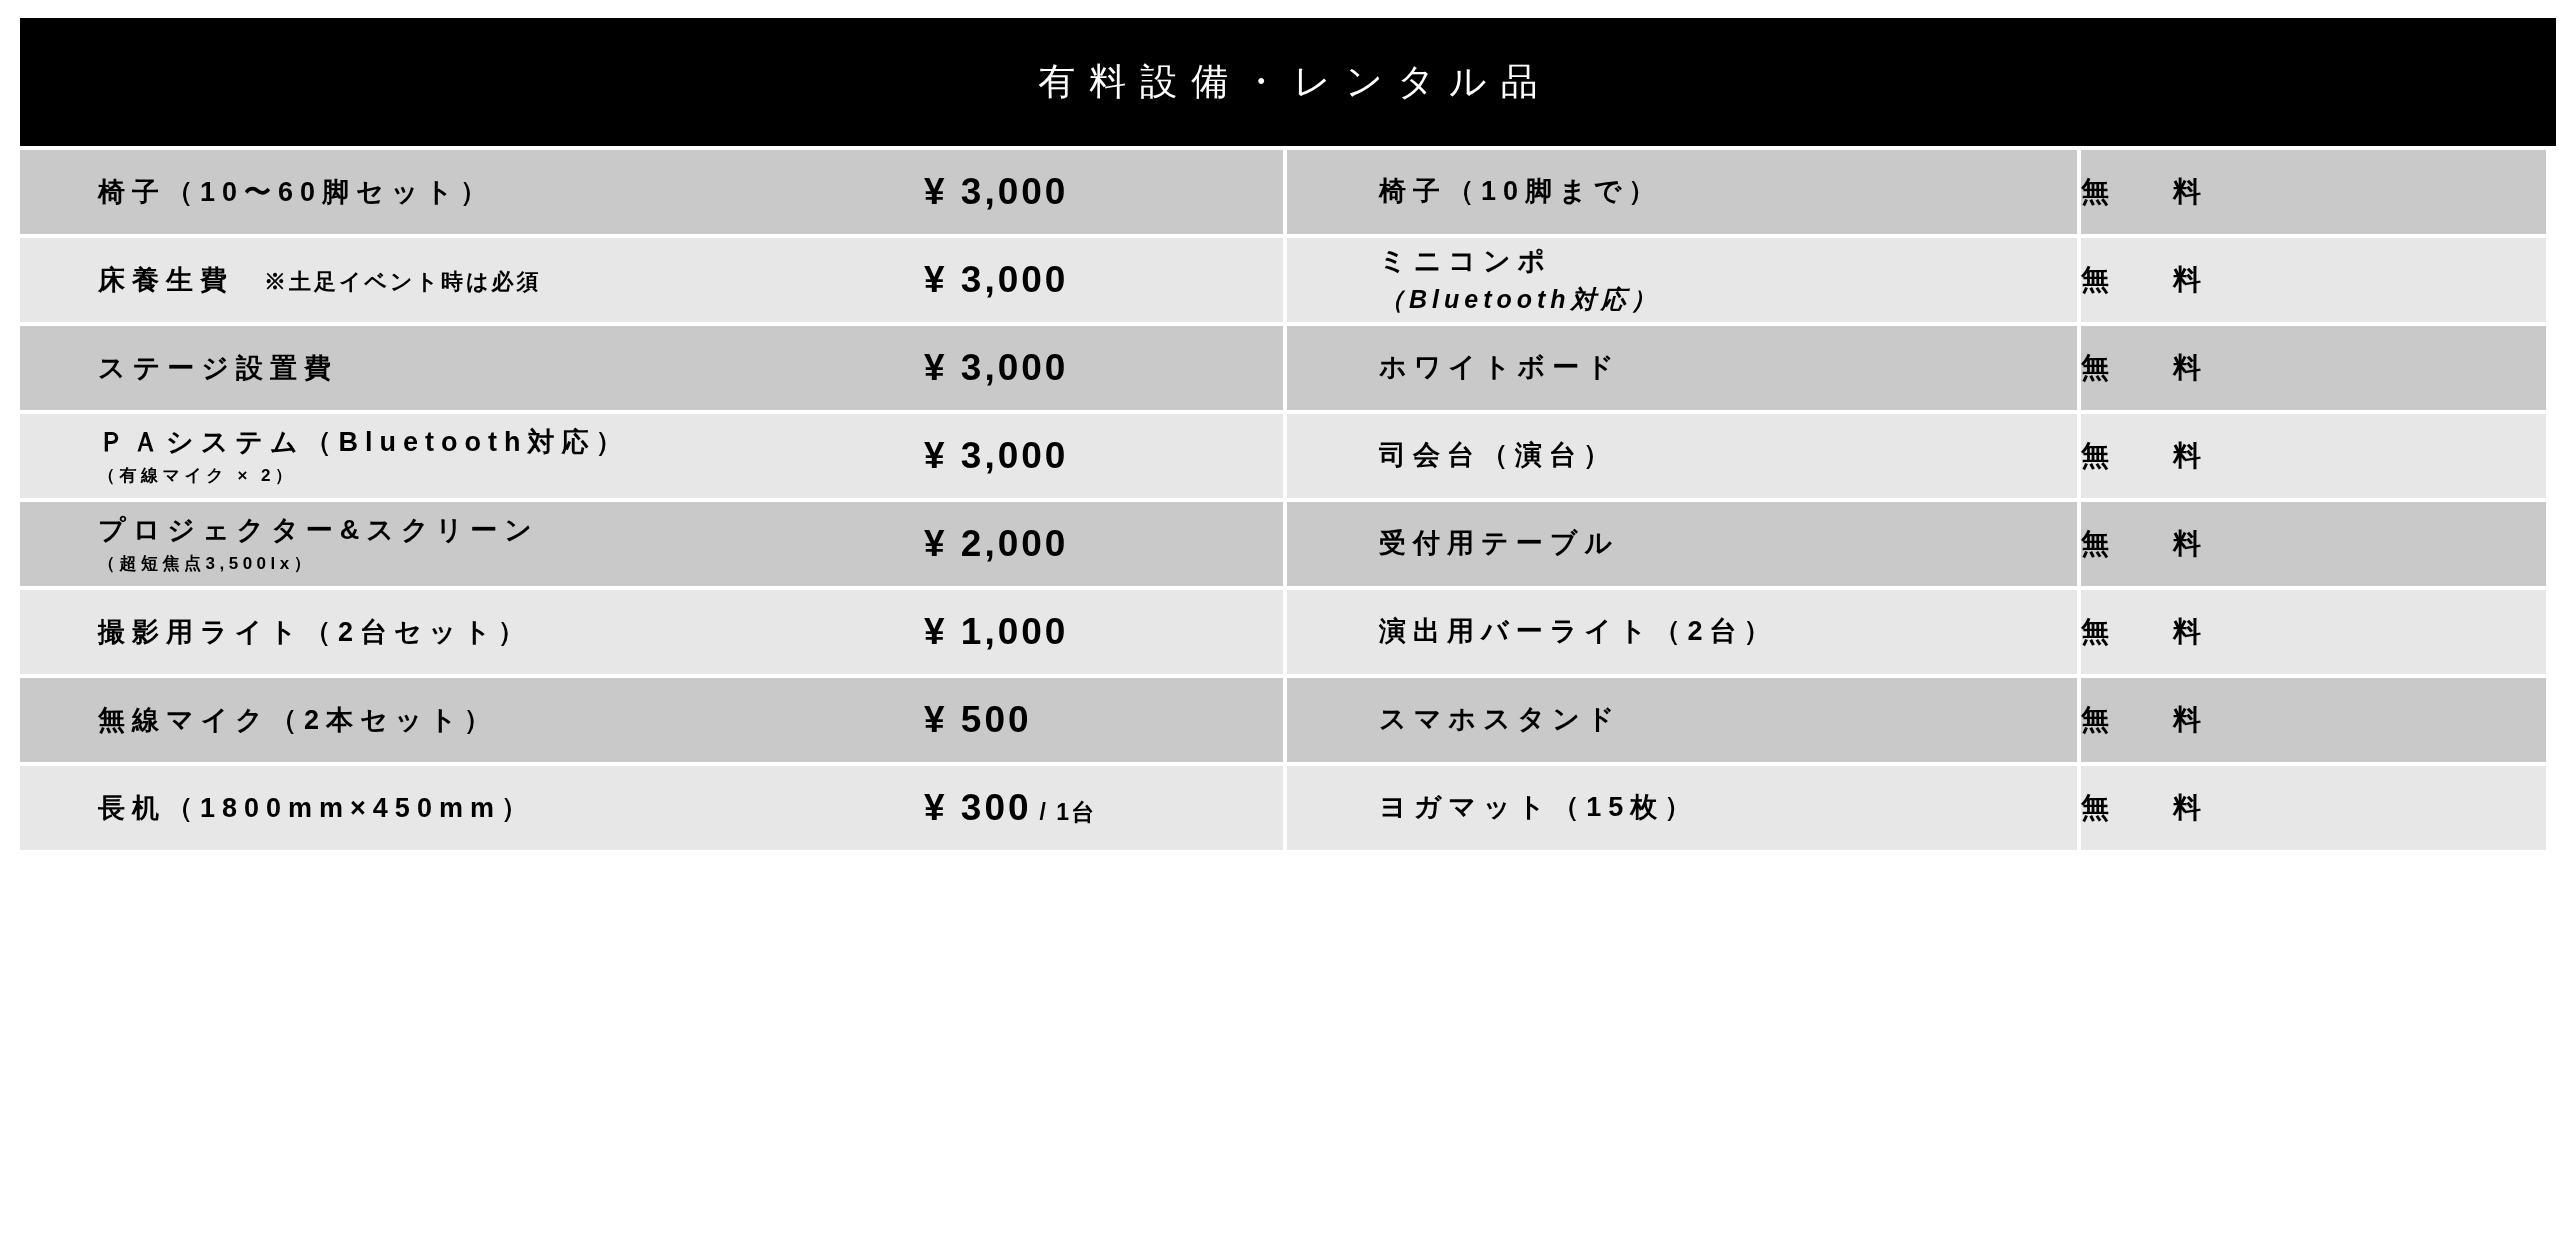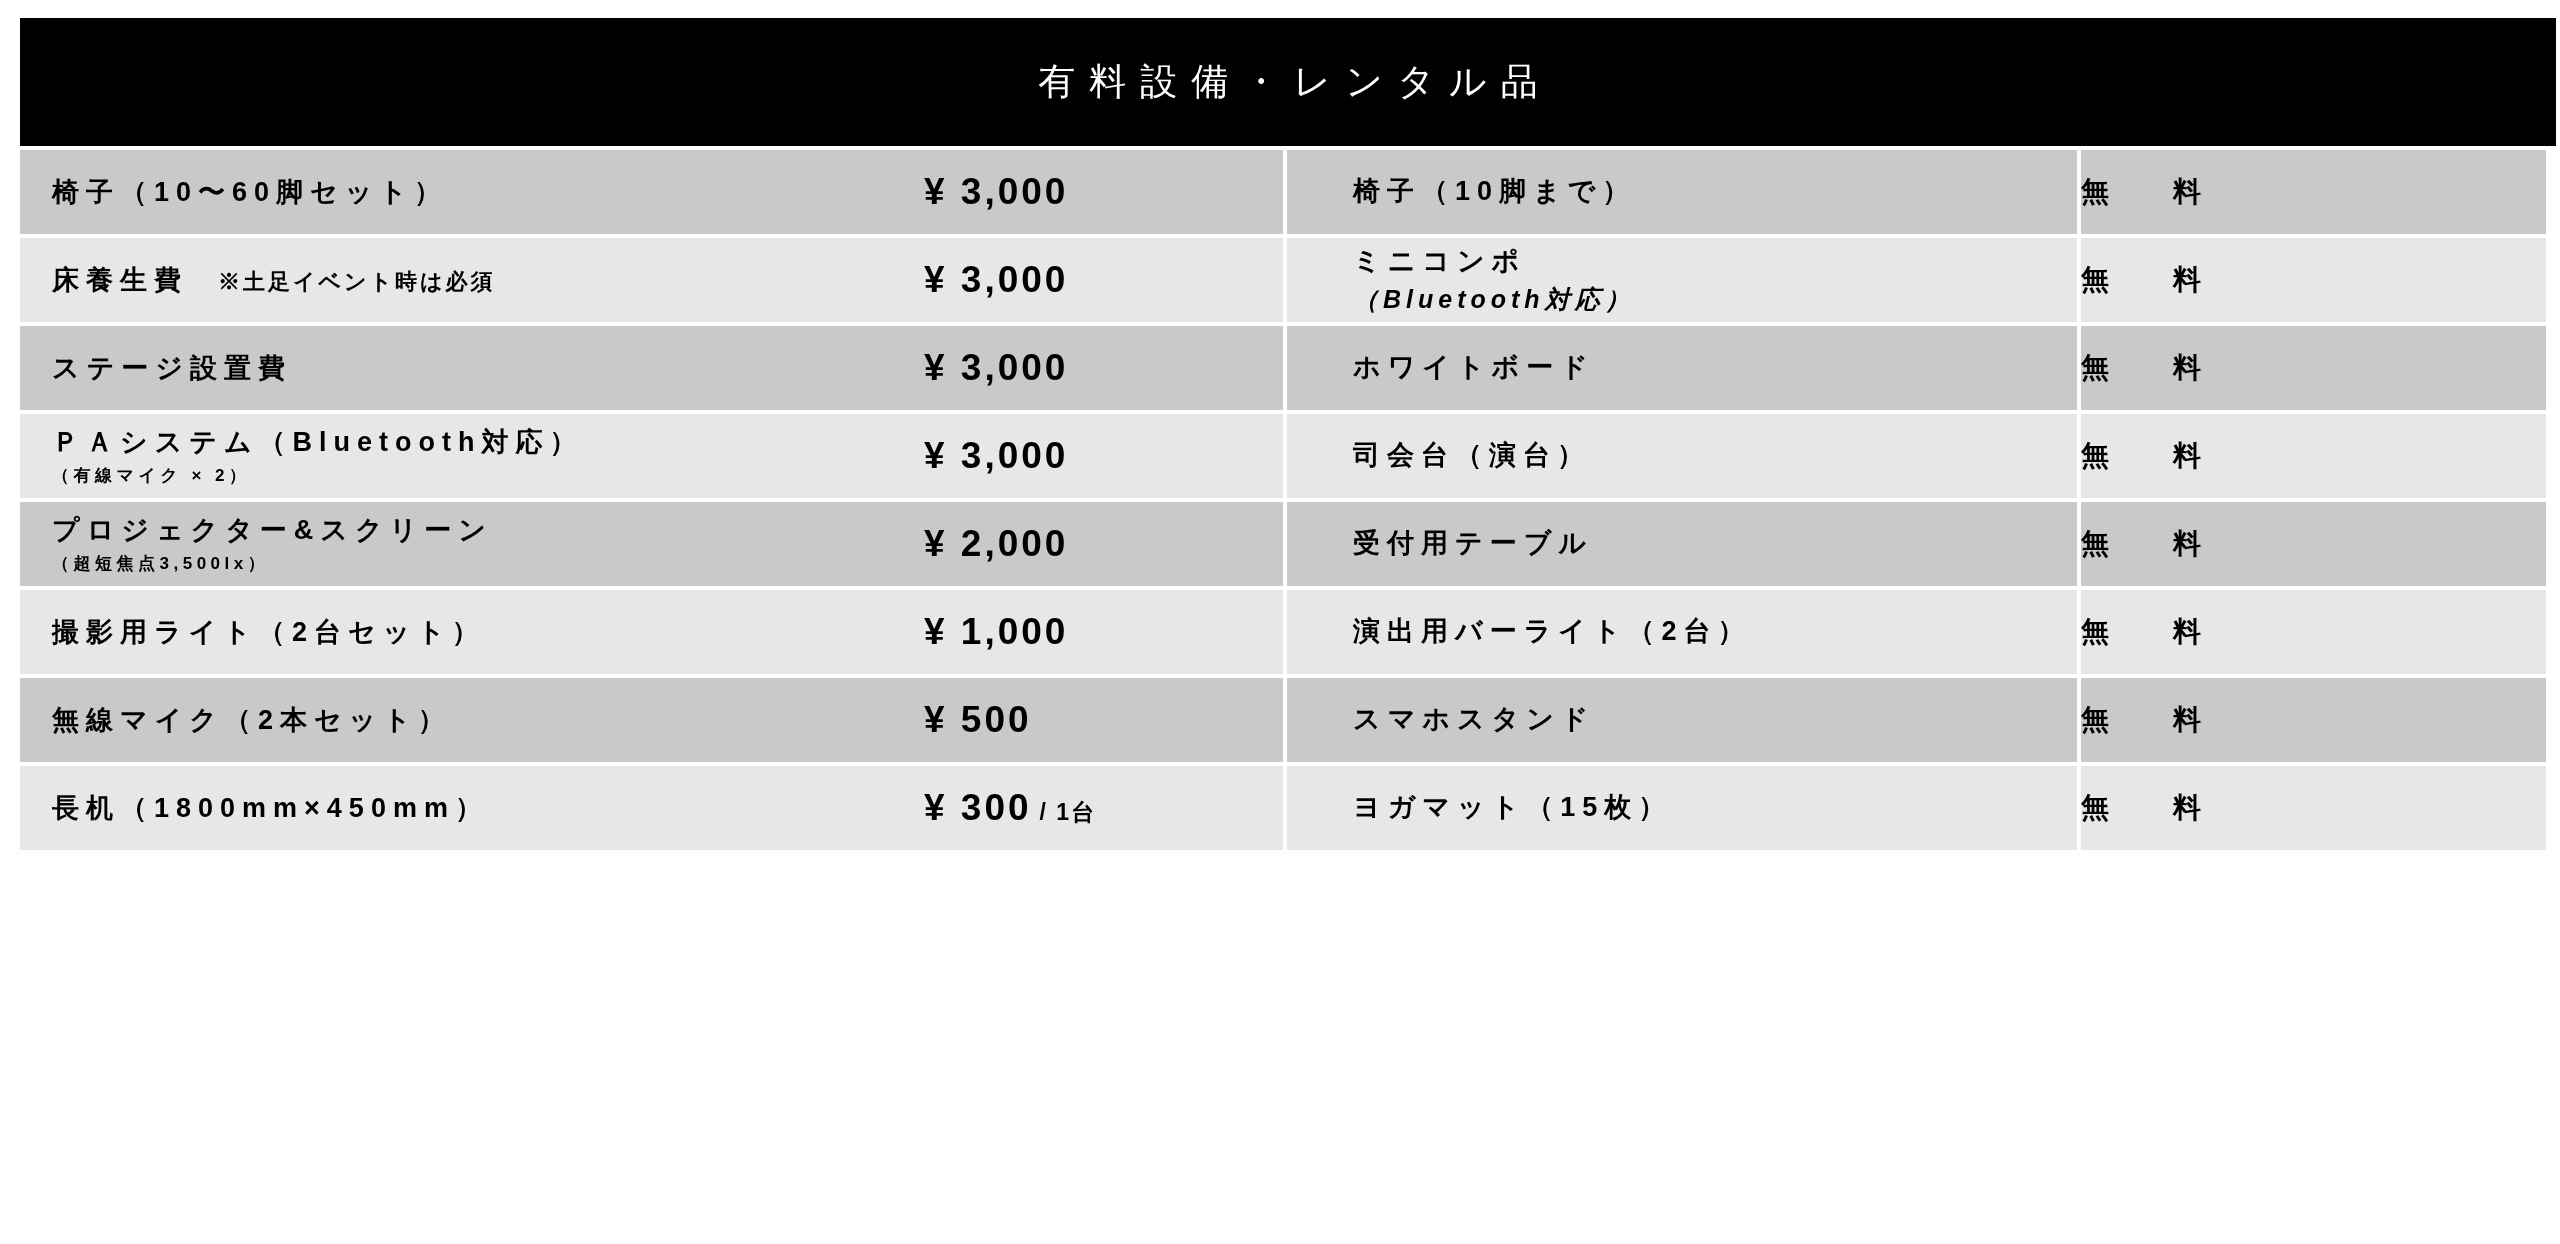--- a/index.html
+++ b/index.html
@@ -59,7 +59,7 @@
     flex-direction: column;
     justify-content: center;
   }
-  .c-name  { width: 782px; padding-left: 32px; }
+  .c-name  { width: 782px; padding-left: 78px; }
   .c-price { width: 481px; padding-left: 122px; }
   .c-free-name { width: 790px; padding-left: 66px; }
   .c-free-price { width: 465px; }

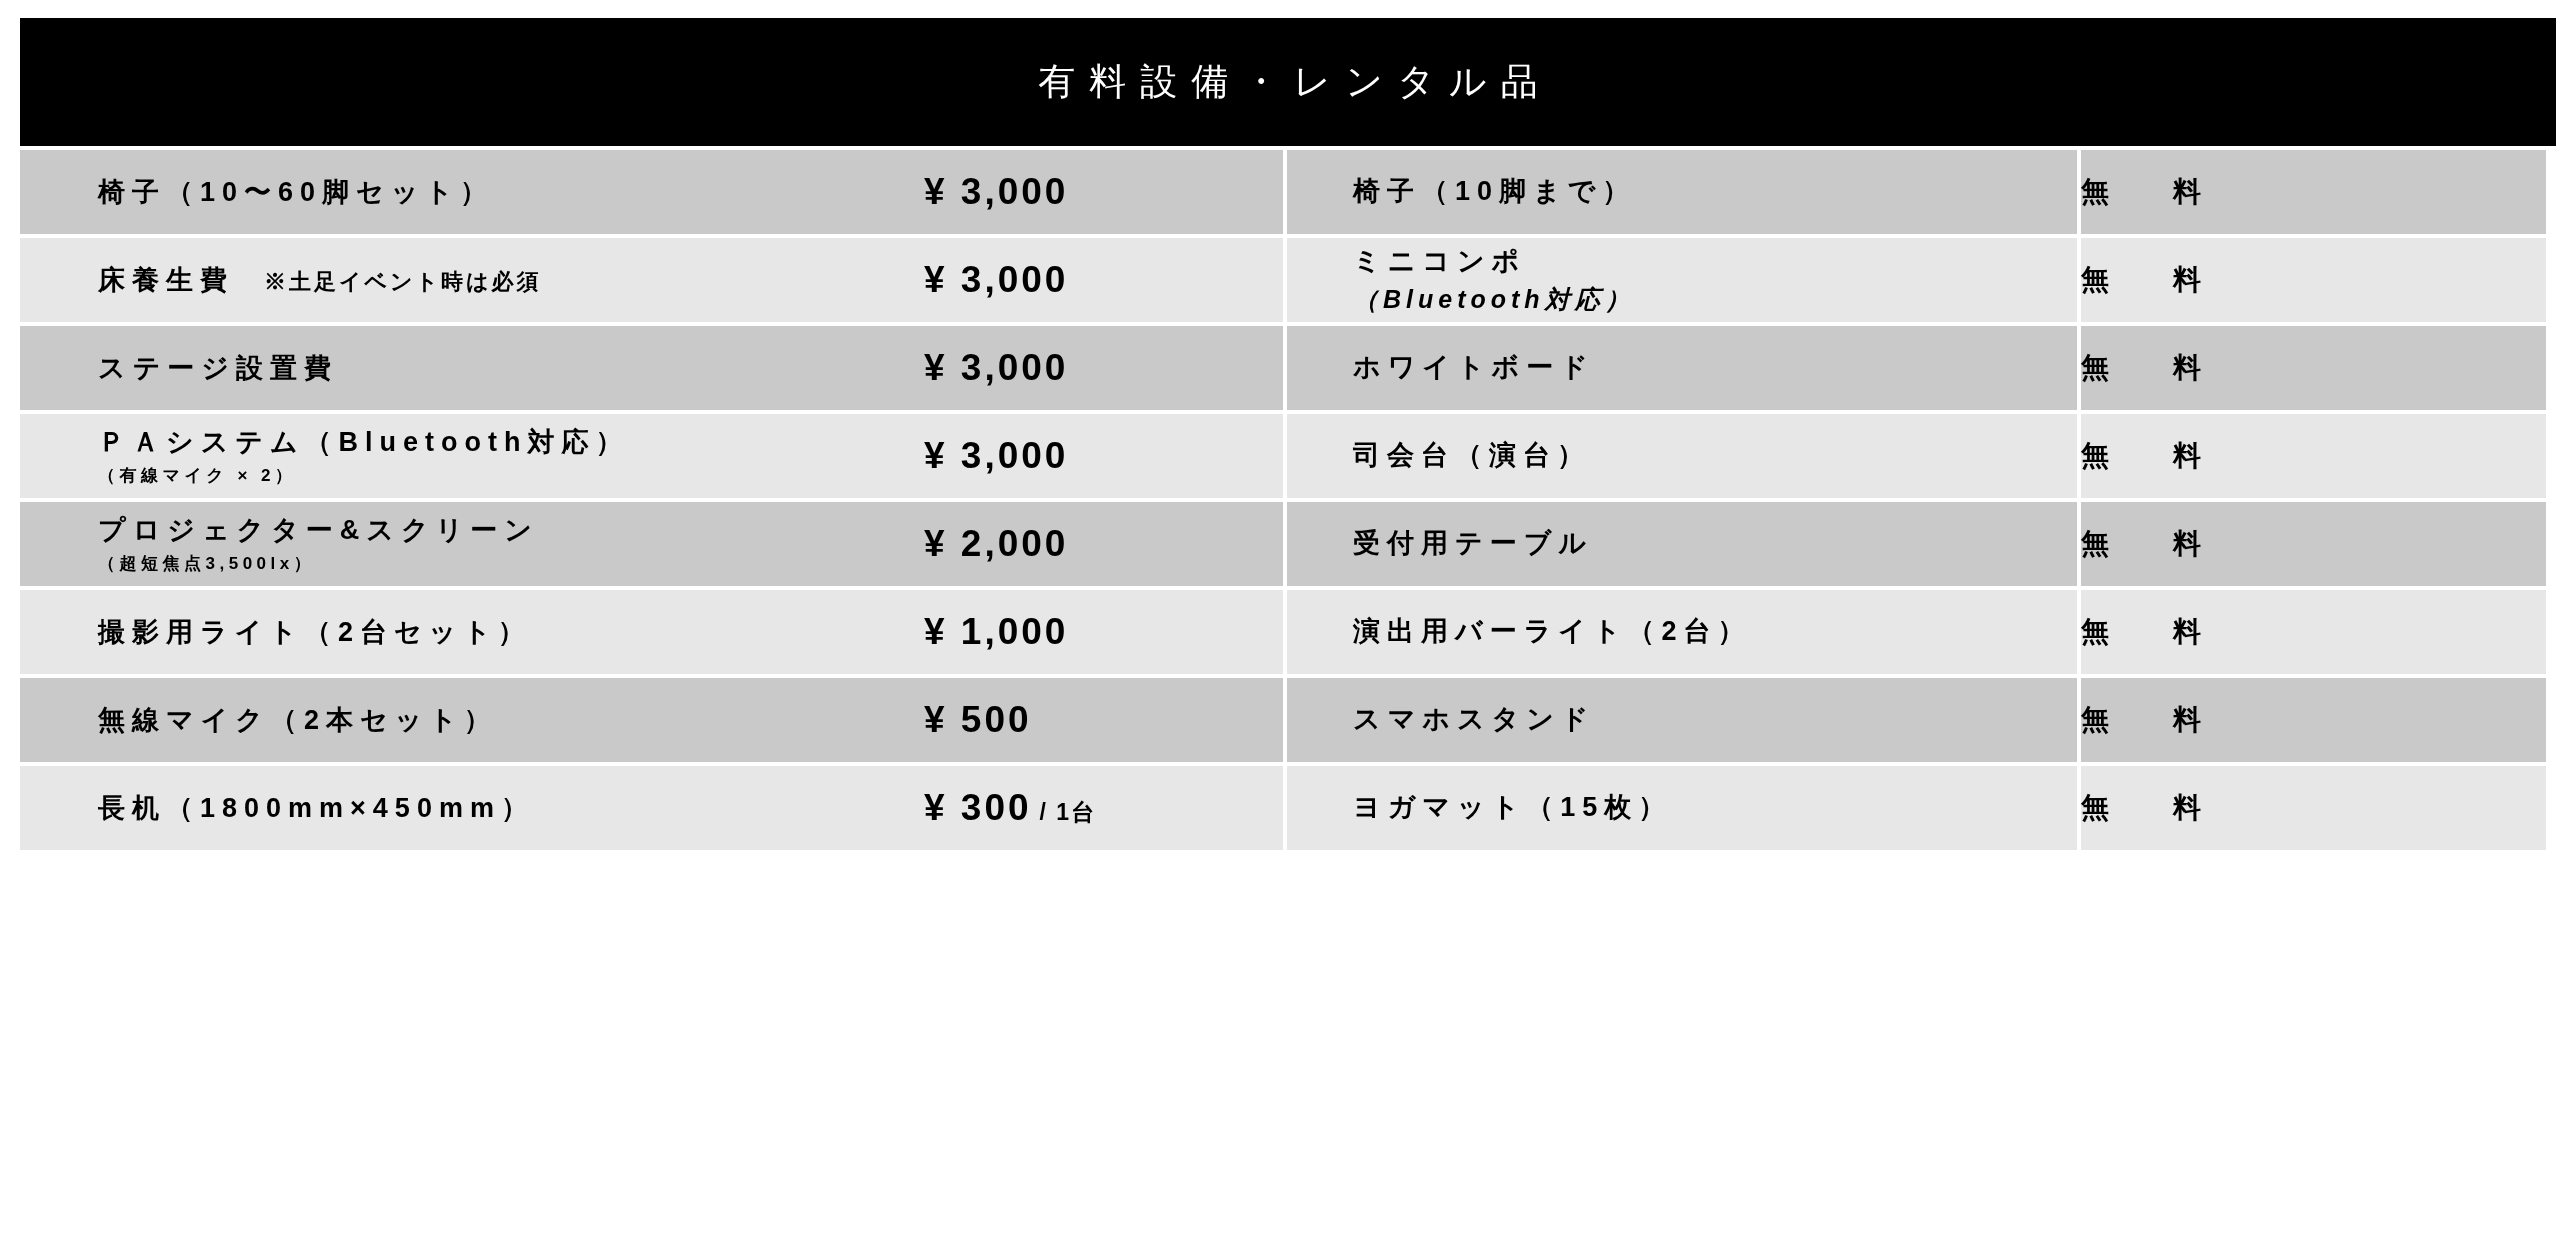--- a/index.html
+++ b/index.html
@@ -61,7 +61,7 @@
   }
   .c-name  { width: 782px; padding-left: 78px; }
   .c-price { width: 481px; padding-left: 122px; }
-  .c-free-name { width: 790px; padding-left: 66px; }
+  .c-free-name { width: 790px; padding-left: 92px; }
   .c-free-price { width: 465px; }
 
   .gap-v { width: 4px; background: #ffffff; flex: 0 0 4px; }

